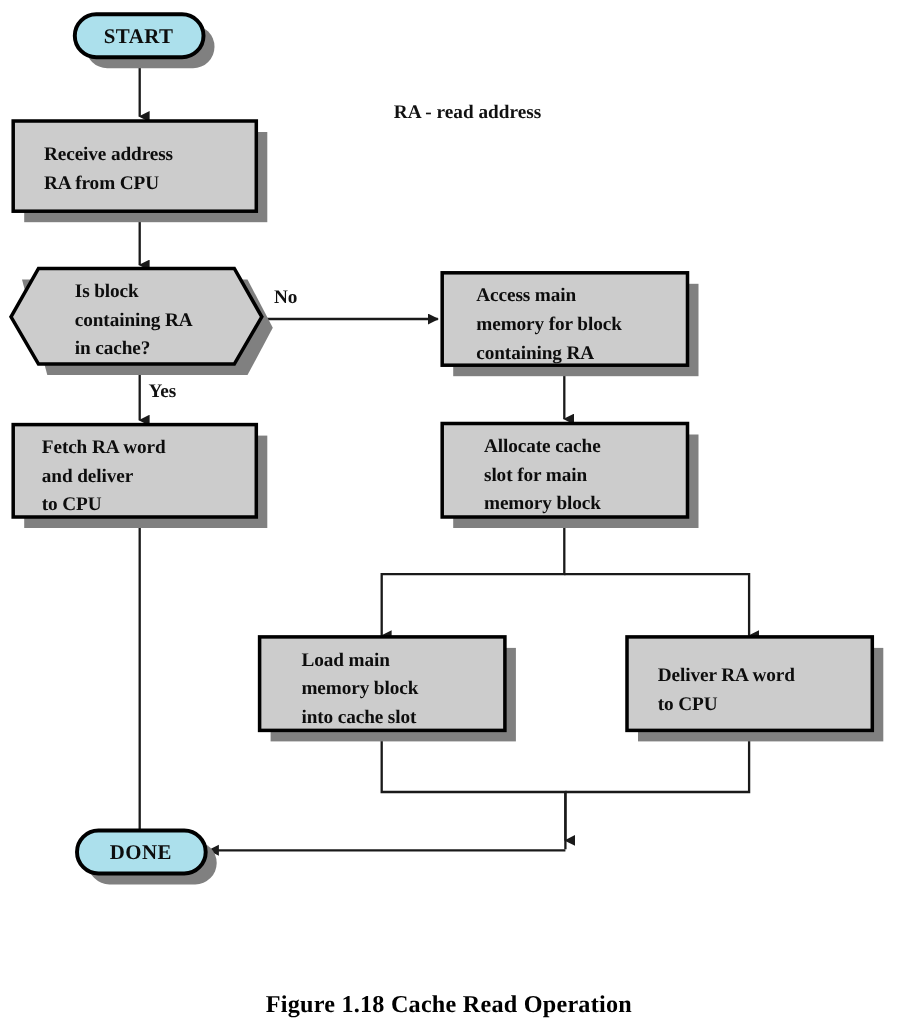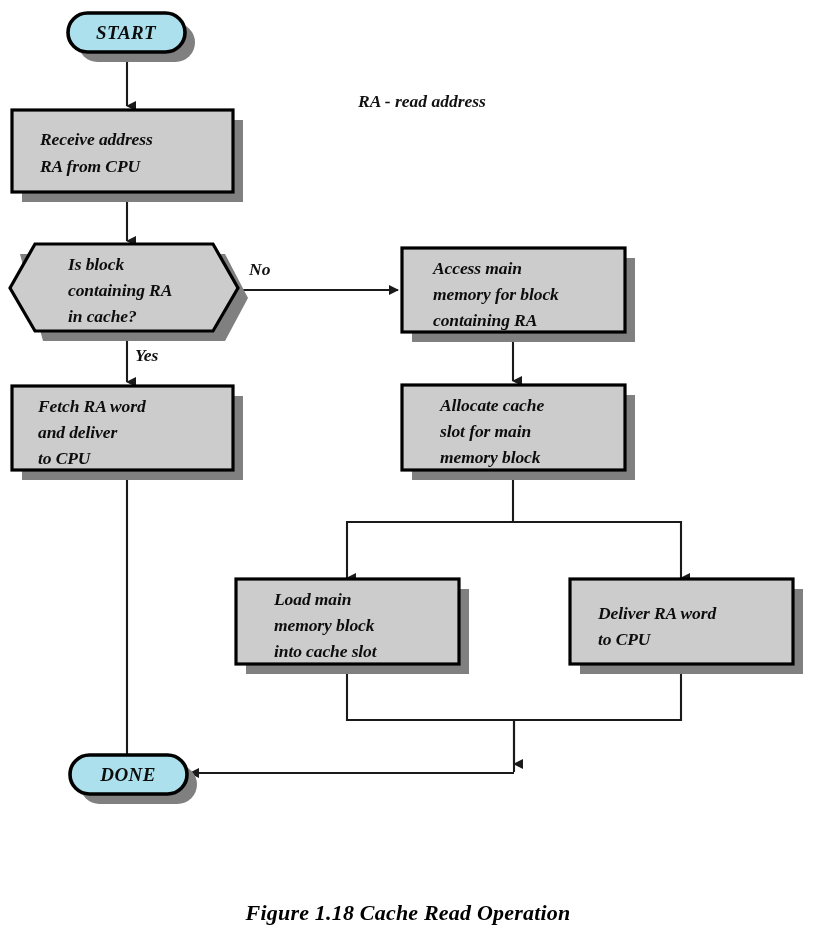--- a/index.html
+++ b/index.html
@@ -18,7 +18,6 @@
     width: 817px;
     height: 937px;
     background: #ffffff;
-    font-style: italic;
   }
   svg#flowchart {
     position: absolute;

